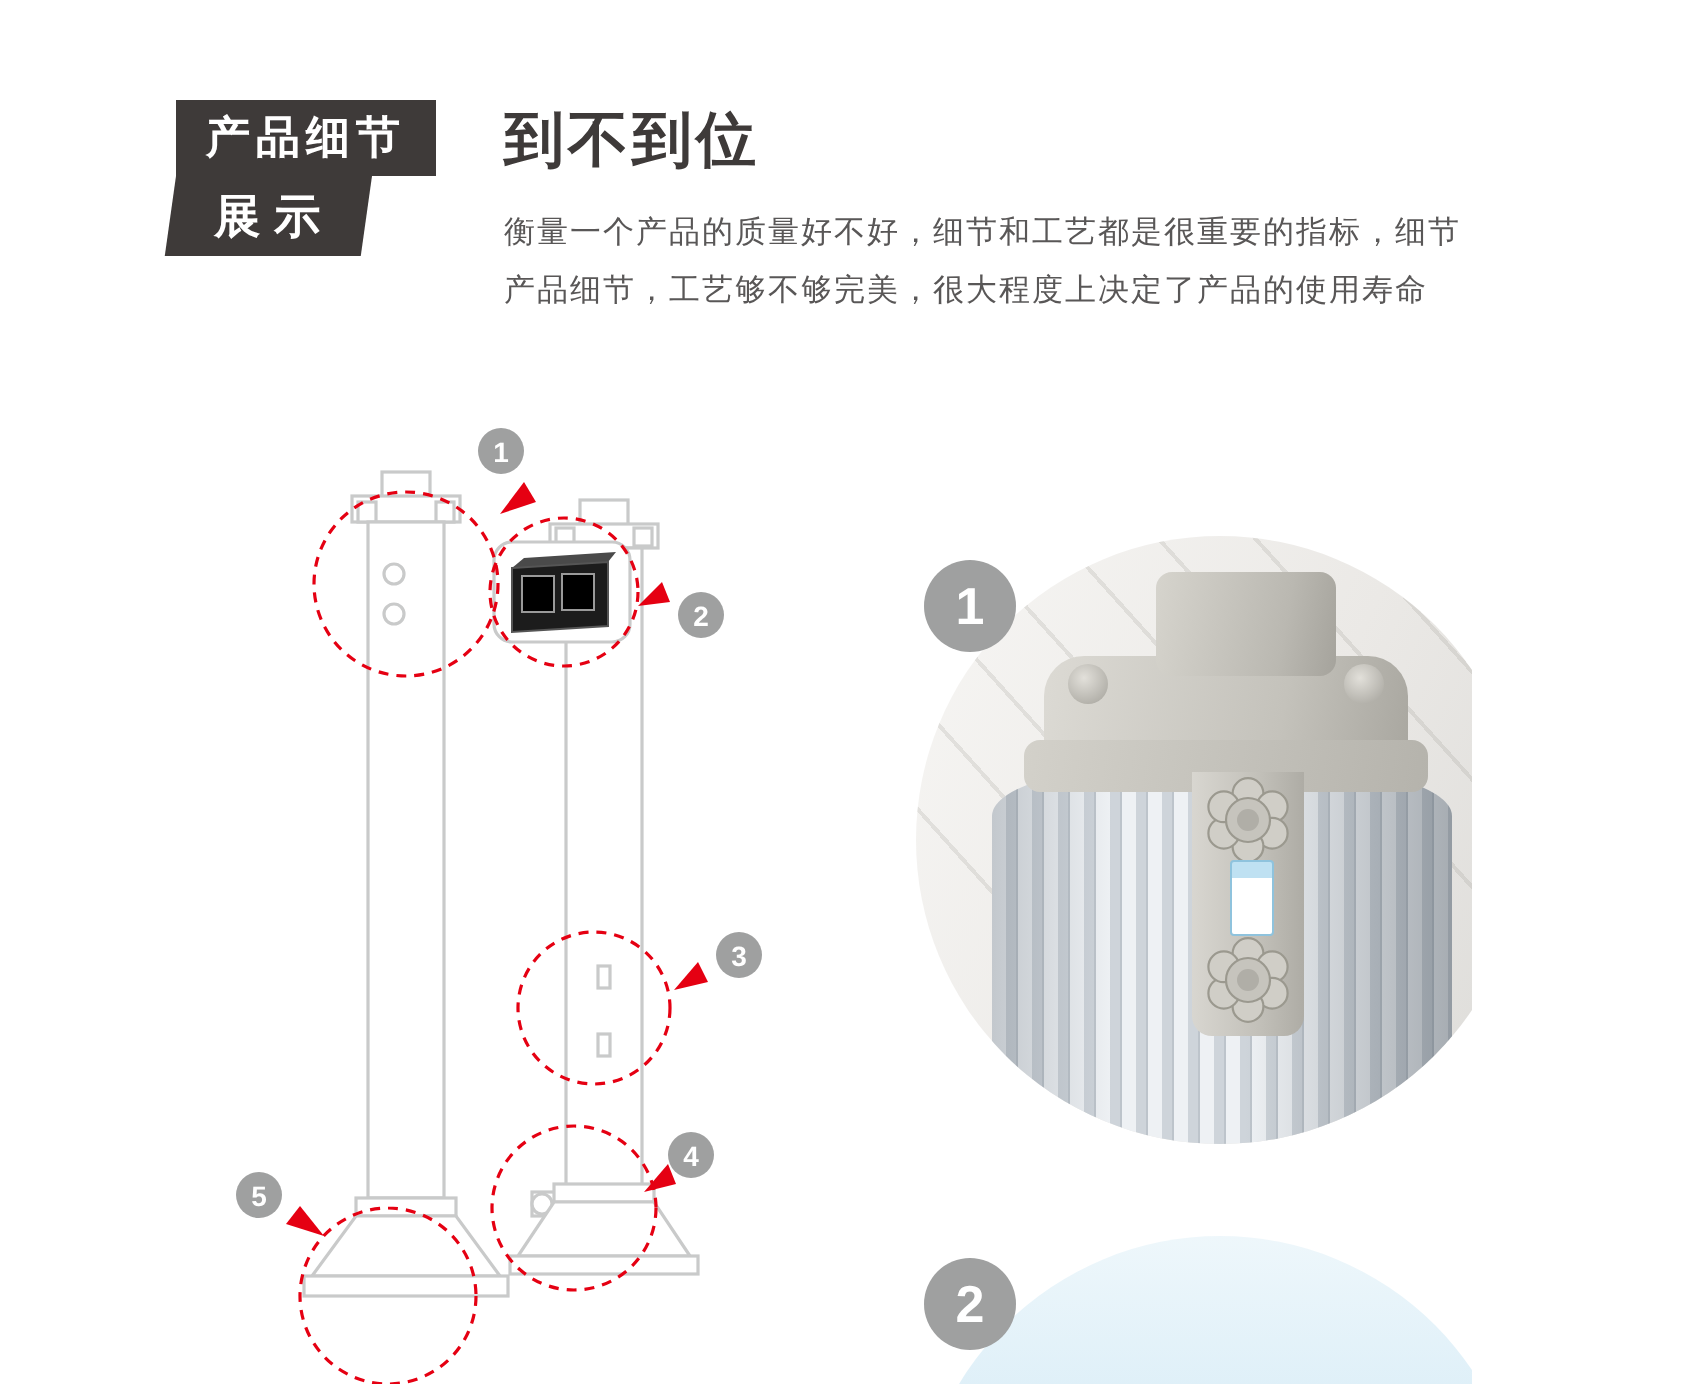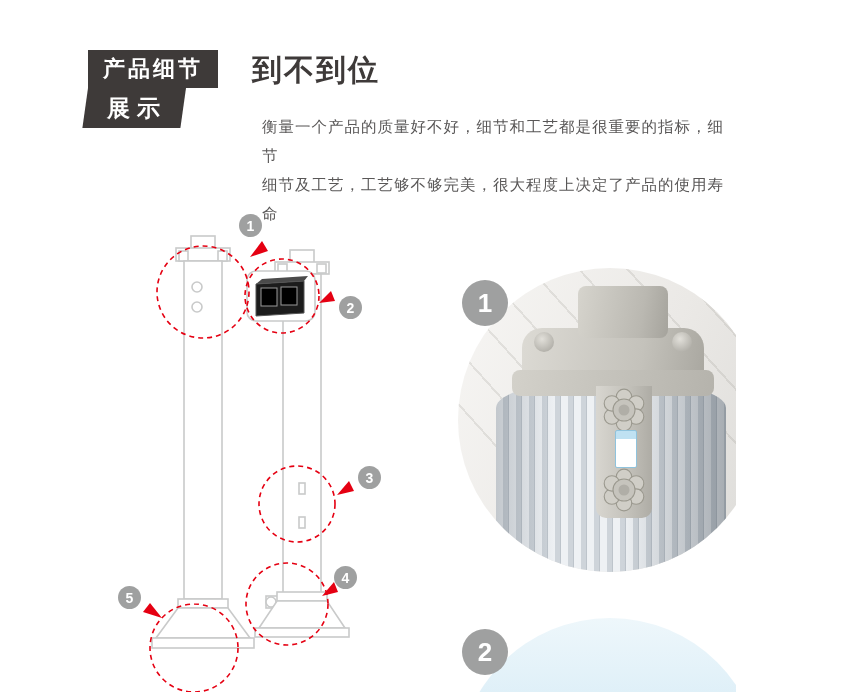--- a/index.html
+++ b/index.html
@@ -26,7 +26,7 @@
     font-size:30px; color:#3e3a39; font-weight:600; letter-spacing:2px;
   }
   .desc {
-    position:absolute; left:252px; top:102px; margin:10px;
+    position:absolute; left:252px; top:102px; margin:0;
     font-size:15.5px; color:#595757; line-height:29px; letter-spacing:1px;
   }
 

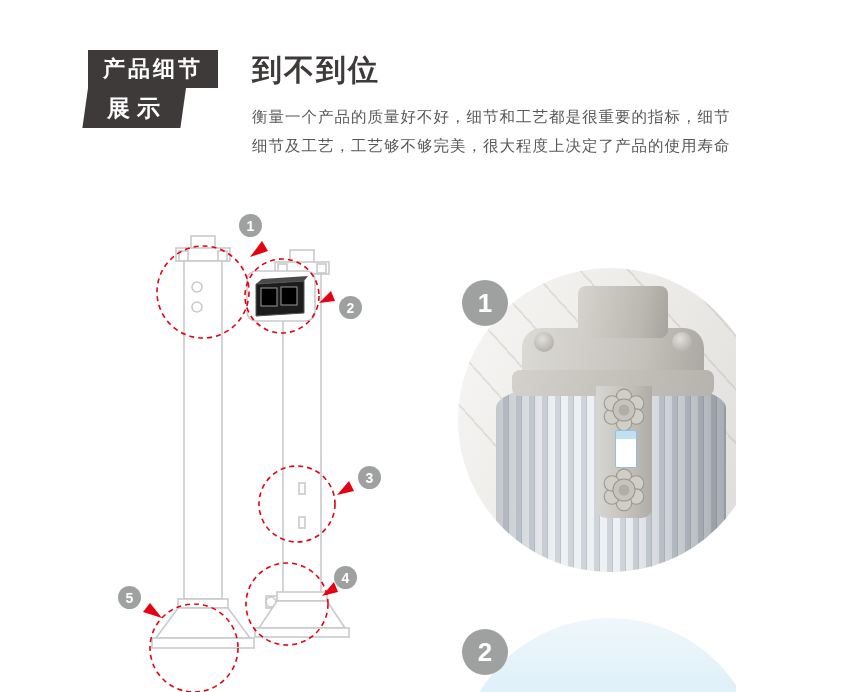--- a/index.html
+++ b/index.html
@@ -121,7 +121,7 @@
   <h1 class="title">到不到位</h1>
   <p class="desc">
     <span>衡量一个产品的质量好不好，细节和工艺都是很重要的指标，细节</span><br>
-    <span>细节及工艺，工艺够不够完美，很大程度上决定了产品的使用寿命</span>
+    <span>产品细节，工艺够不够完美，很大程度上决定了产品的使用寿命</span>
   </p>
 
   <svg class="illustration" width="852" height="692" viewBox="0 0 852 692">

